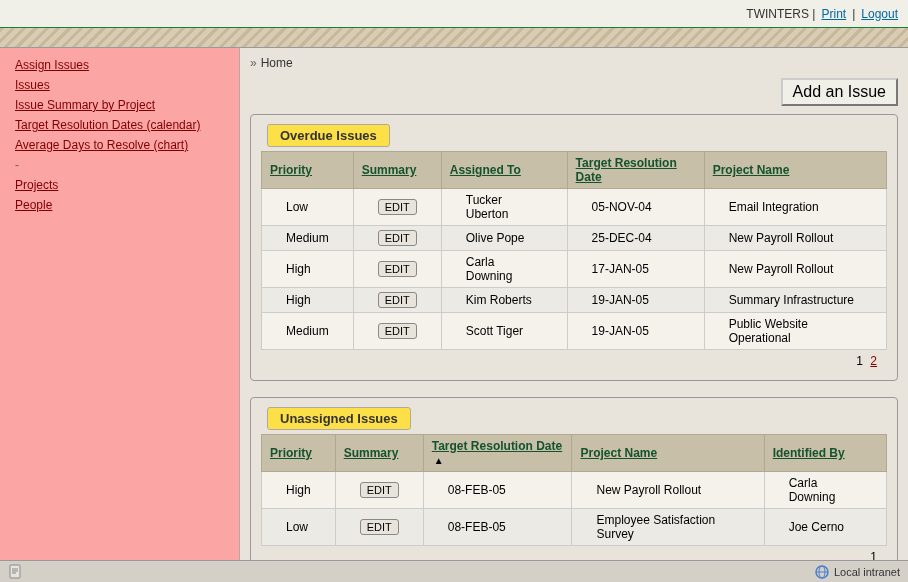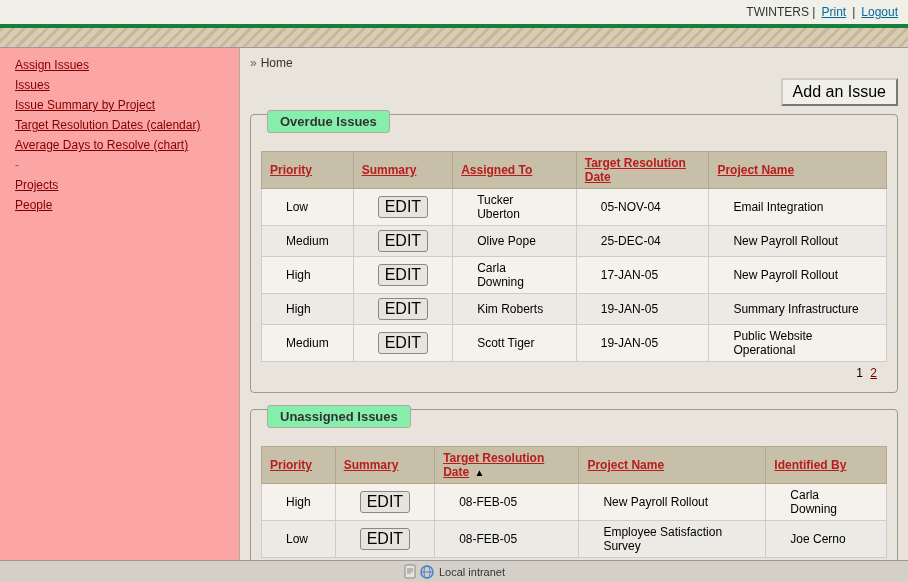--- a/index.html
+++ b/index.html
@@ -15,7 +15,7 @@
     
     .top-bar {
       background: #f0efe8;
-      border-bottom: 4px solid #15803d;
+      border-bottom: 1px solid #15803d;
       height: 28px;
       display: flex;
       align-items: center;

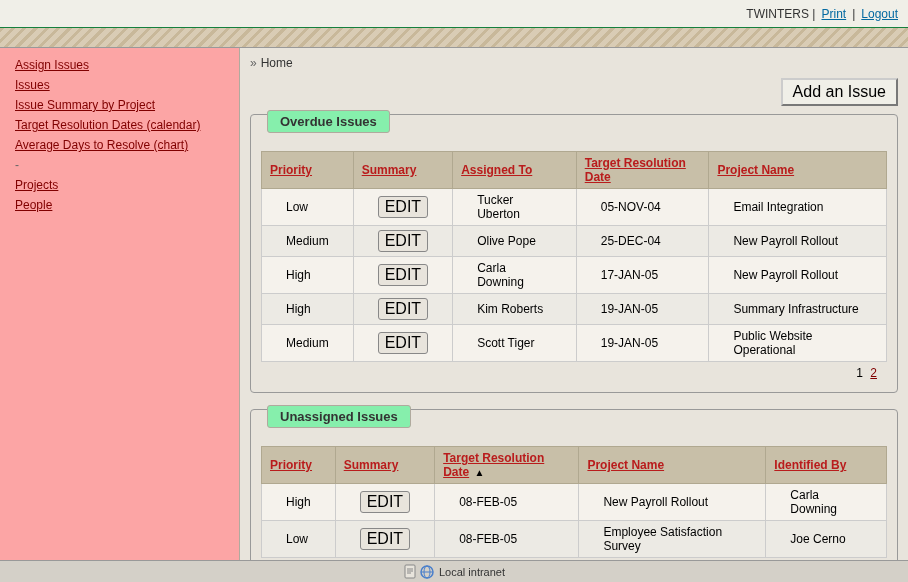--- a/index.html
+++ b/index.html
@@ -115,14 +115,14 @@
       font-size: 13px;
       font-weight: bold;
       color: #333;
-      background: #86efac;
+      background: #fde047;
       border: 1px solid #b0aa9e;
       border-radius: 3px;
       display: inline-block;
       padding: 3px 12px;
       margin: -10px 0 0 16px;
       position: relative;
-      top: 0;
+      top: 14px;
     }
     .section-content {
       padding: 18px 10px 4px 10px;

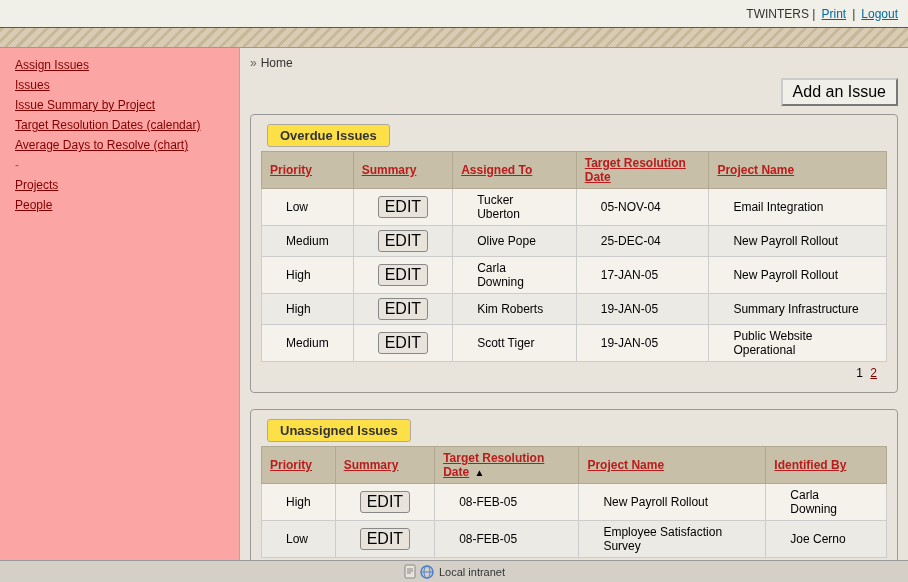--- a/index.html
+++ b/index.html
@@ -143,7 +143,7 @@
       font-weight: bold;
     }
     thead th a {
-      color: #b91c1c;
+      color: #14532d;
       text-decoration: underline;
       cursor: pointer;
     }

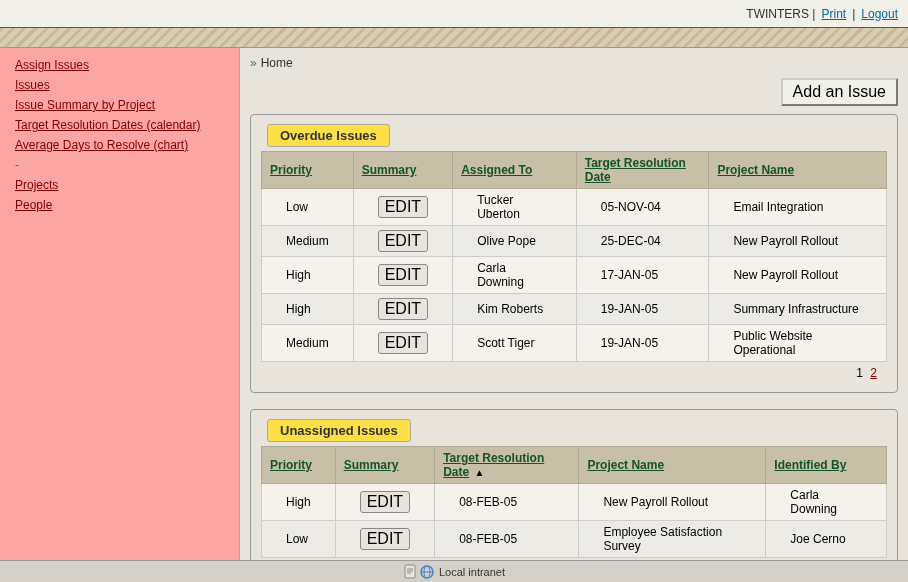--- a/index.html
+++ b/index.html
@@ -162,7 +162,7 @@
       border: 1px solid #888;
       background: #e8e4dc;
       padding: 1px 6px;
-      font-size: 16px;
+      font-size: 11px;
       cursor: pointer;
       border-radius: 3px;
     }

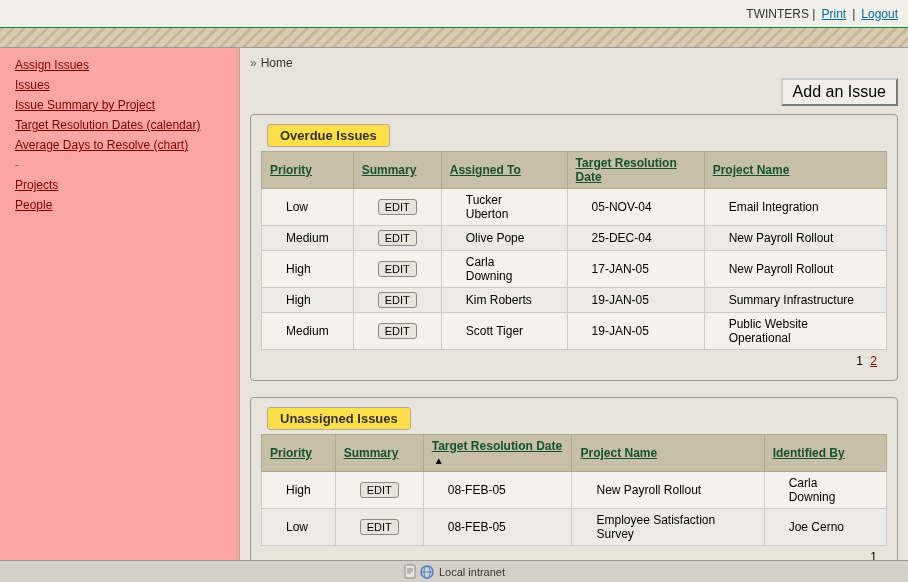--- a/index.html
+++ b/index.html
@@ -192,7 +192,7 @@
       border-top: 1px solid #999;
       display: flex;
       align-items: center;
-      justify-content: center;
+      justify-content: space-between;
       padding: 0 8px;
       font-size: 11px;
     }

